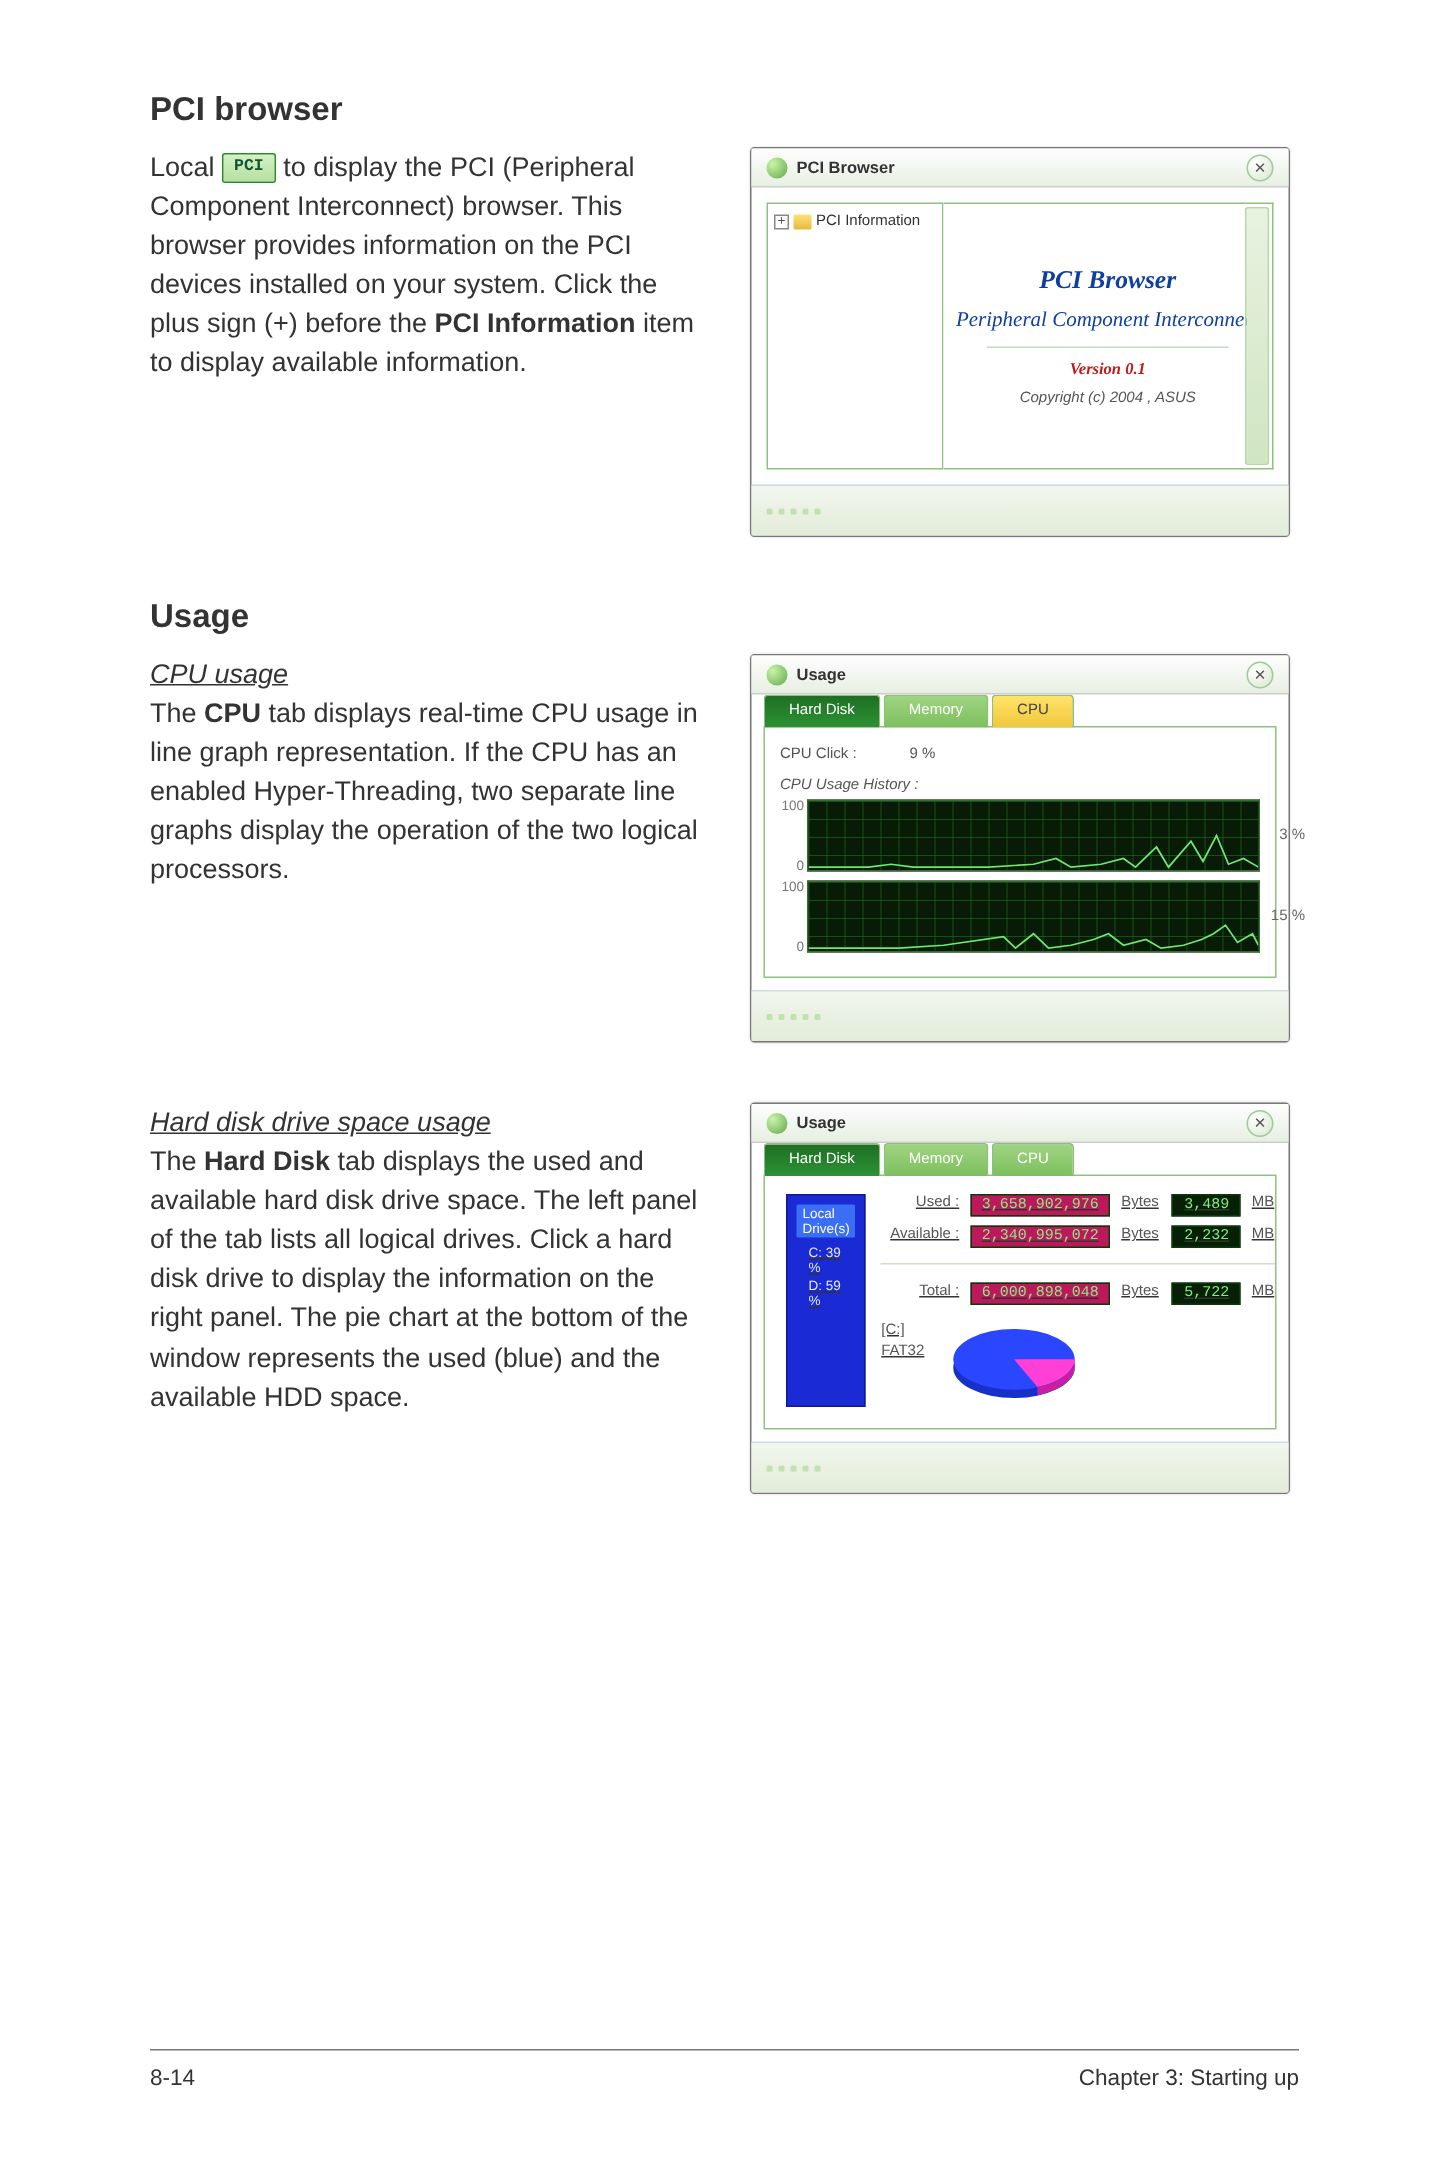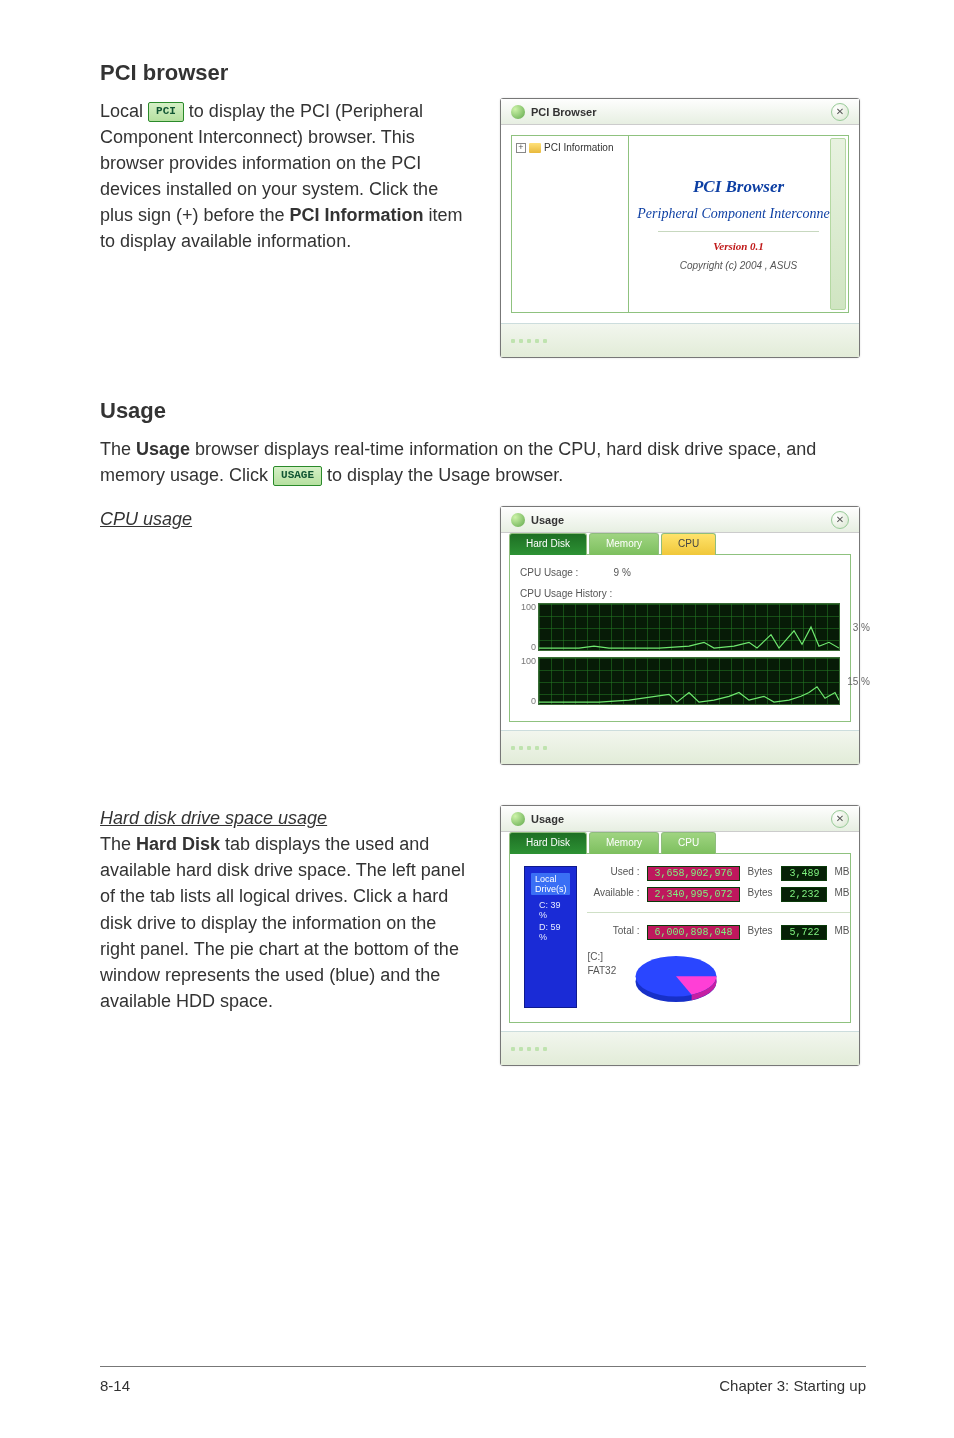--- a/index.html
+++ b/index.html
@@ -130,9 +130,6 @@
     </div>
 
     <h3>Usage</h3>
-    <p class="full-row">
-      <span>The </span><span class="bold">Usage</span><span> browser displays real-time information on the CPU, hard disk drive space, and memory usage. Click </span><span class="usage-btn">USAGE</span><span> to display the Usage browser.</span>
-    </p>
 
     <div class="two-col">
       <div class="text-col">

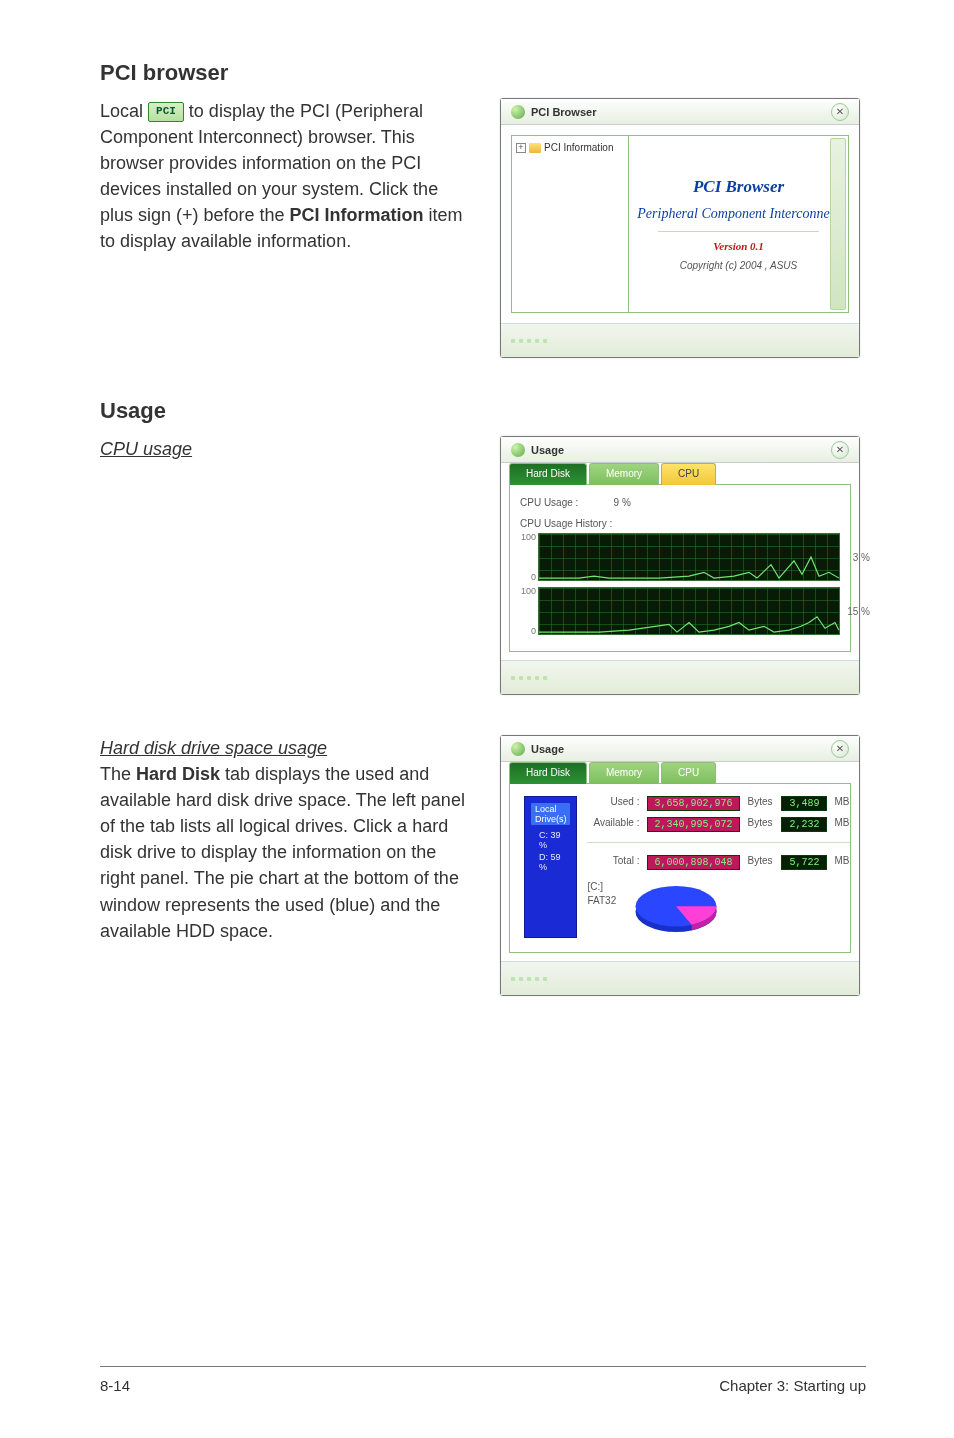--- a/index.html
+++ b/index.html
@@ -134,6 +134,9 @@
     <div class="two-col">
       <div class="text-col">
         <p class="underline-italic">CPU usage</p>
+        <p>
+          <span>The </span><span class="bold">CPU</span><span> tab displays real-time CPU usage in line graph representation. If the CPU has an enabled Hyper-Threading, two separate line graphs display the operation of the two logical processors.</span>
+        </p>
       </div>
       <div class="img-col">
         <div class="win">

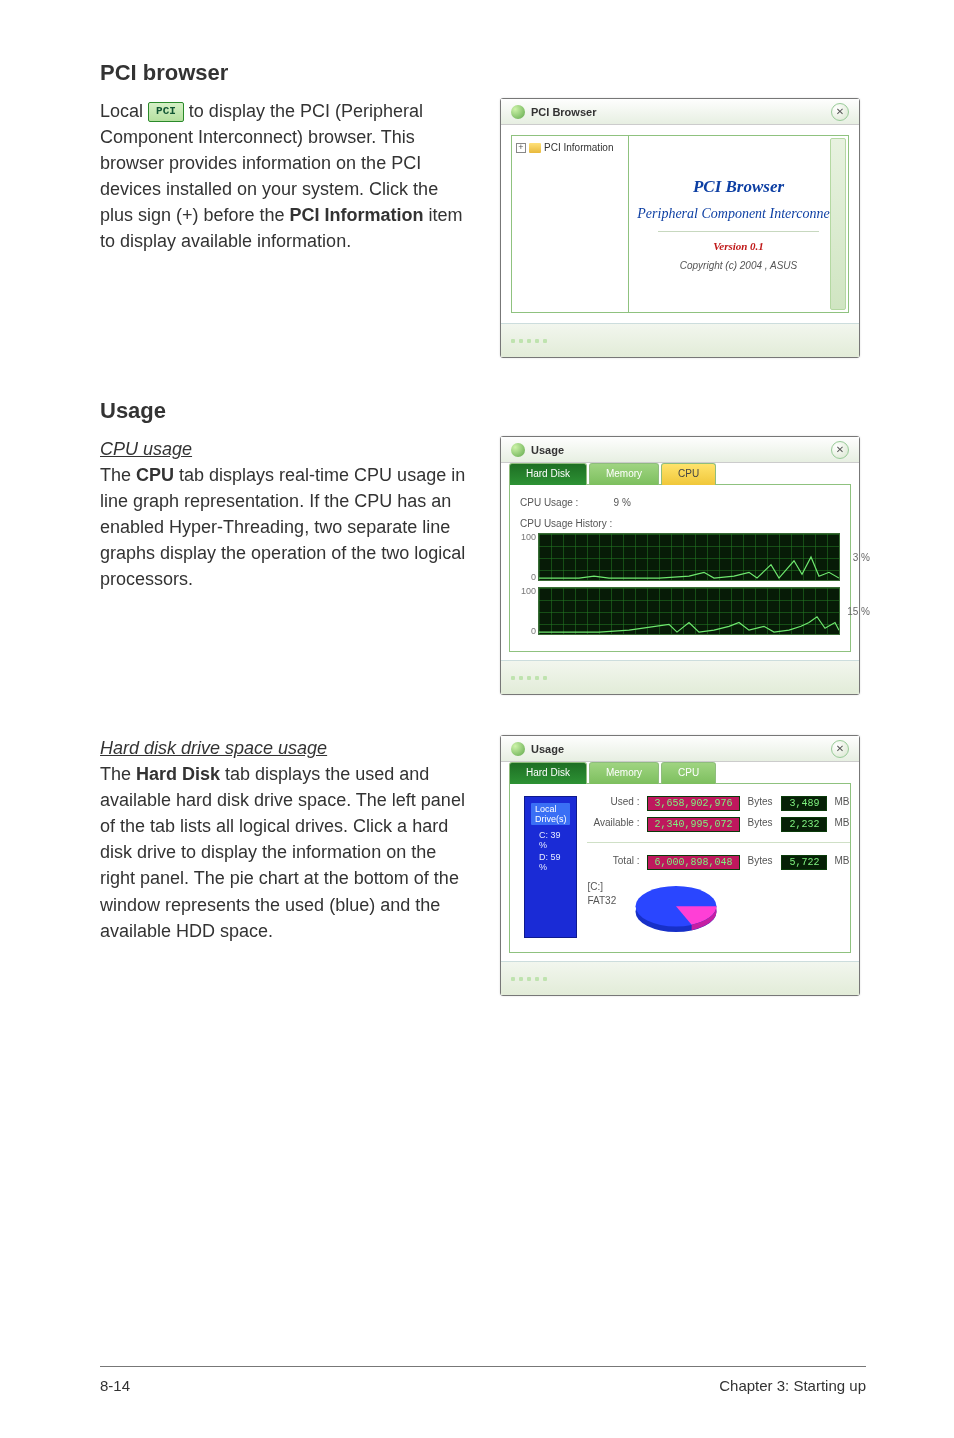--- a/index.html
+++ b/index.html
@@ -153,7 +153,7 @@
             </div>
             <div class="graph-wrap">
               <div class="cpu-label-row">
-                <span>CPU Usage :</span>
+                <span>CPU Click :</span>
                 <span class="val">9</span>
                 <span>%</span>
               </div>

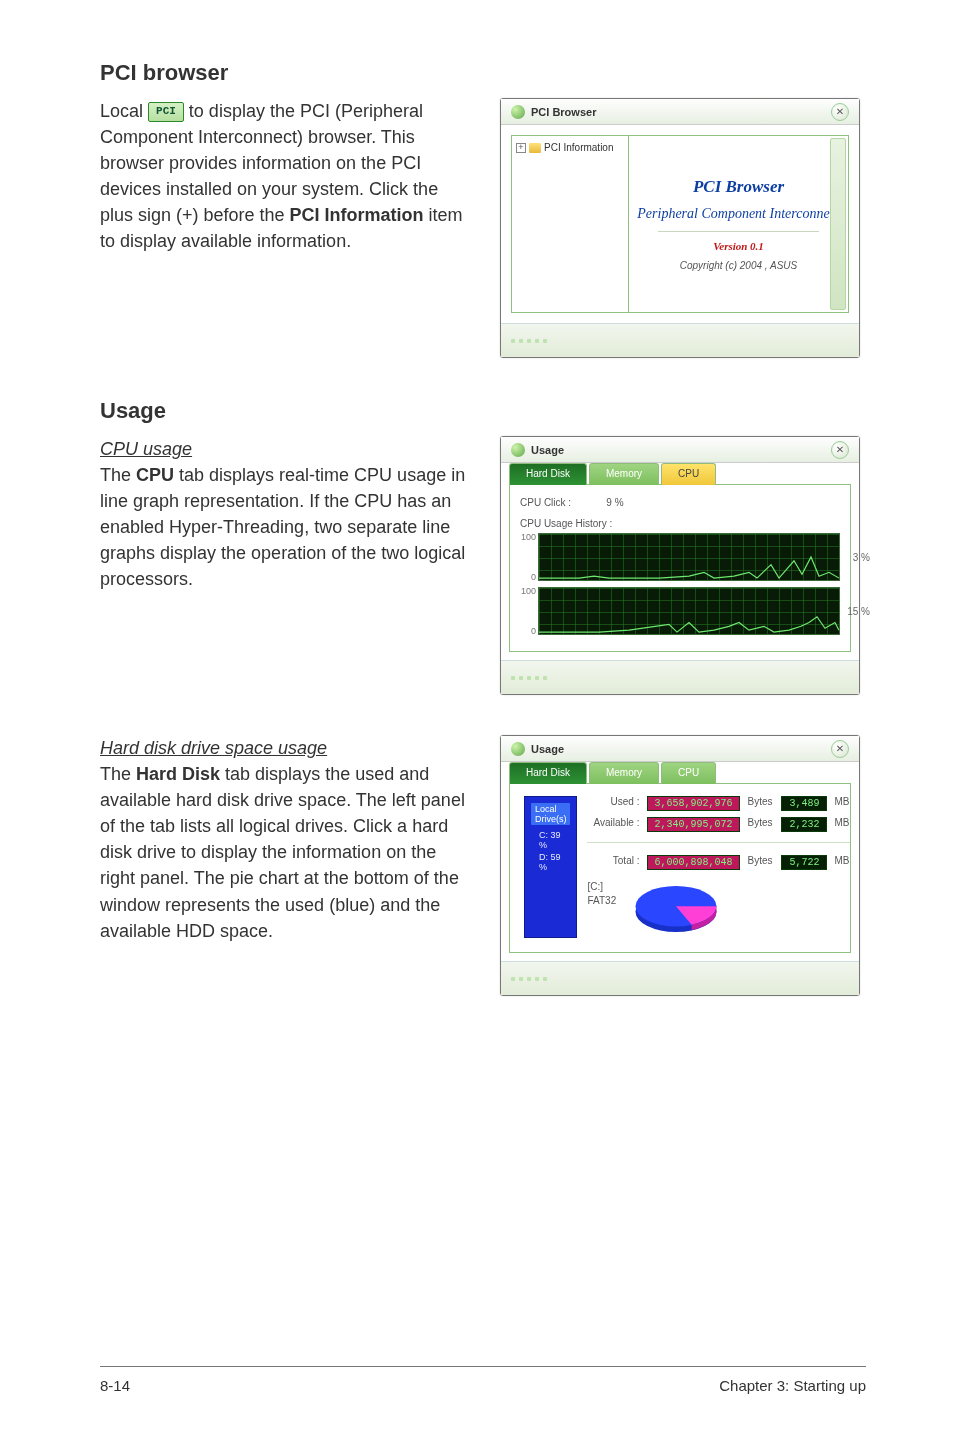--- a/index.html
+++ b/index.html
@@ -157,7 +157,7 @@
                 <span class="val">9</span>
                 <span>%</span>
               </div>
-              <div class="cpu-label-row" style="margin-top:4px;">CPU Usage History :</div>
+              <div class="cpu-label-row" style="margin-top:4px;font-style:italic;">CPU Usage History :</div>
               <div class="graphs-inner">
                 <div class="graph-row">
                   <span class="scale scale-top">100</span>

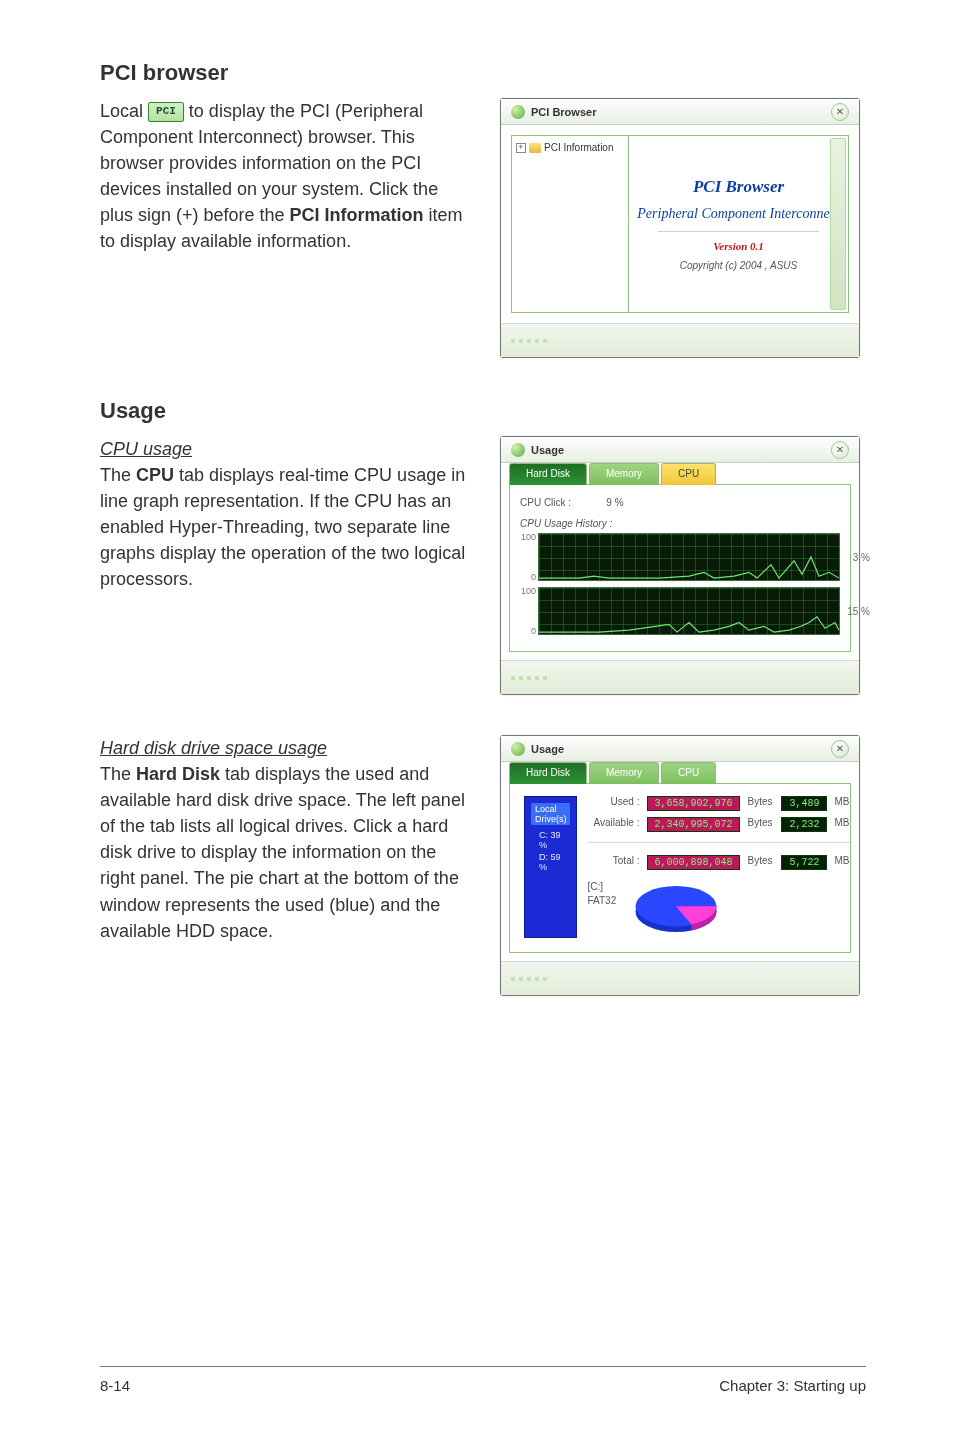--- a/index.html
+++ b/index.html
@@ -61,7 +61,7 @@
   
   .hd-tabs .tab.hd-active { background: linear-gradient(#1e6f24,#2d9234); color:#fff; }
   .hd-tabs .tab.hd-other { background: linear-gradient(#9fd481,#7dbf5e); color:#fff;}
-  .hd-content { border:1px solid #8fc27f; background:#fff; display:flex; gap:10px; padding:12px 14px 14px; }
+  .hd-content { border:1px solid #8fc27f; background:#fff; display:flex; gap:10px; padding:12px 14px 14px;text-decoration:underline; }
   .hd-left { width:96px; background:#1a2bd6; color:#fff; font-size:10px; padding:6px 6px; border:1px solid #0e1a8e; }
   .hd-left .caption { background:#3a6ff5; display:inline-block; padding:1px 4px; margin-bottom:4px; border-radius:1px; font-size:9px;}
   .hd-left .drv { padding:1px 2px 1px 8px; color:#e6ecff; font-size:9px; }

